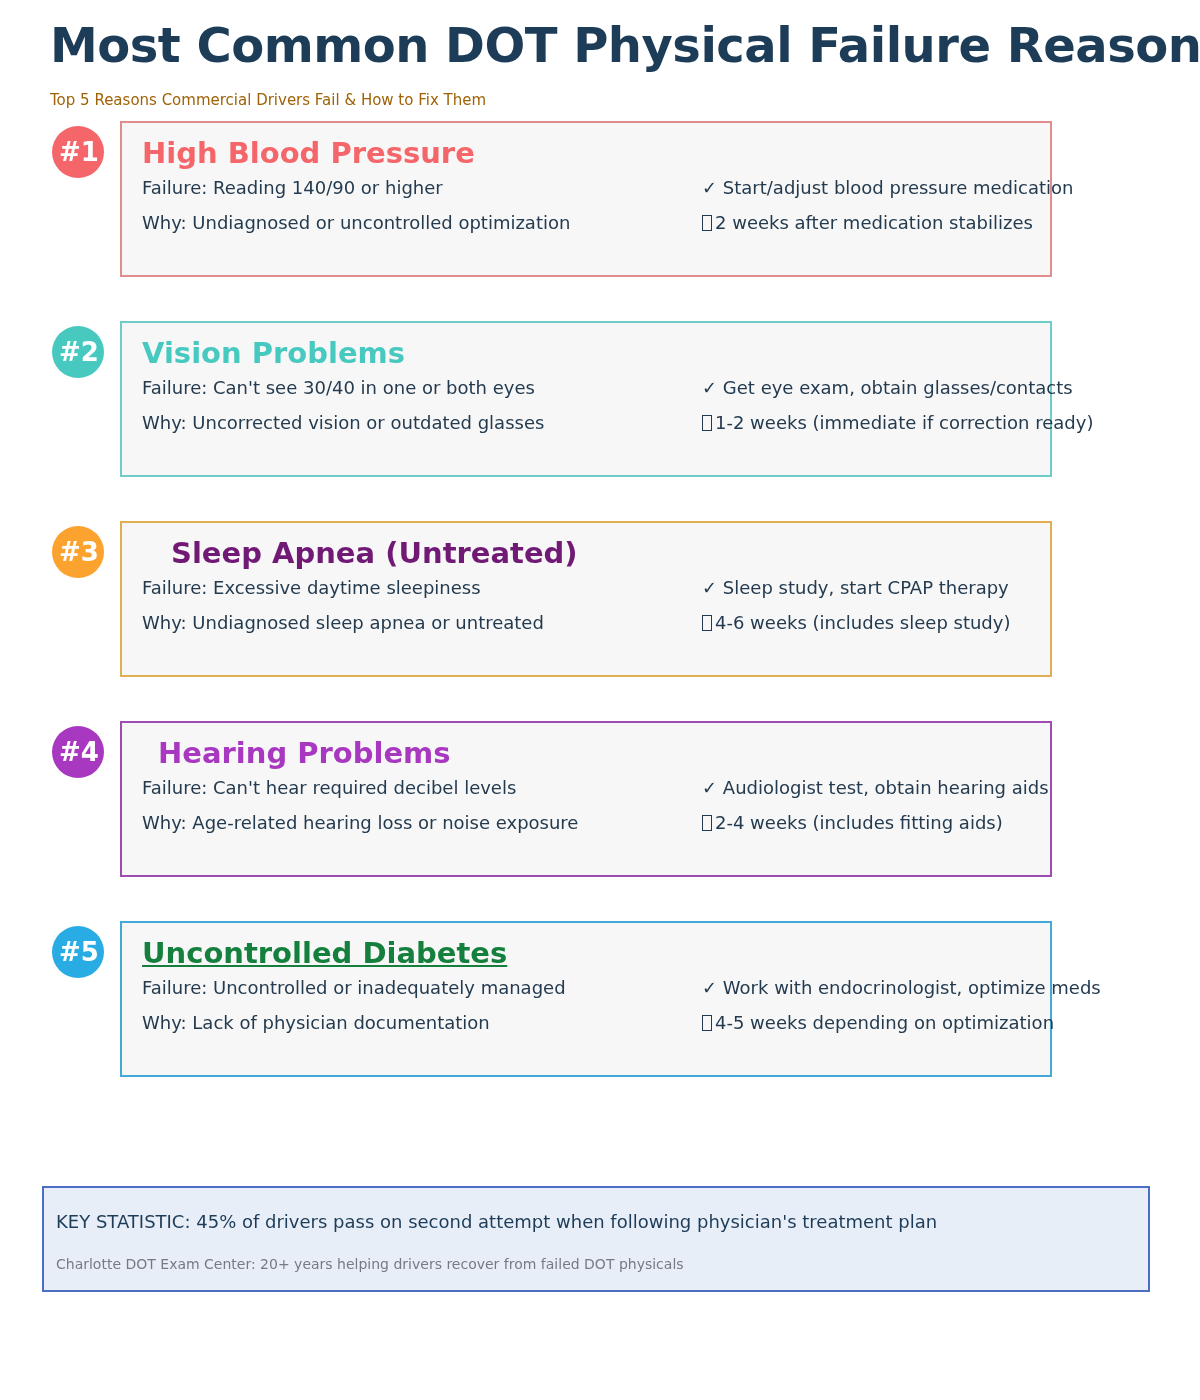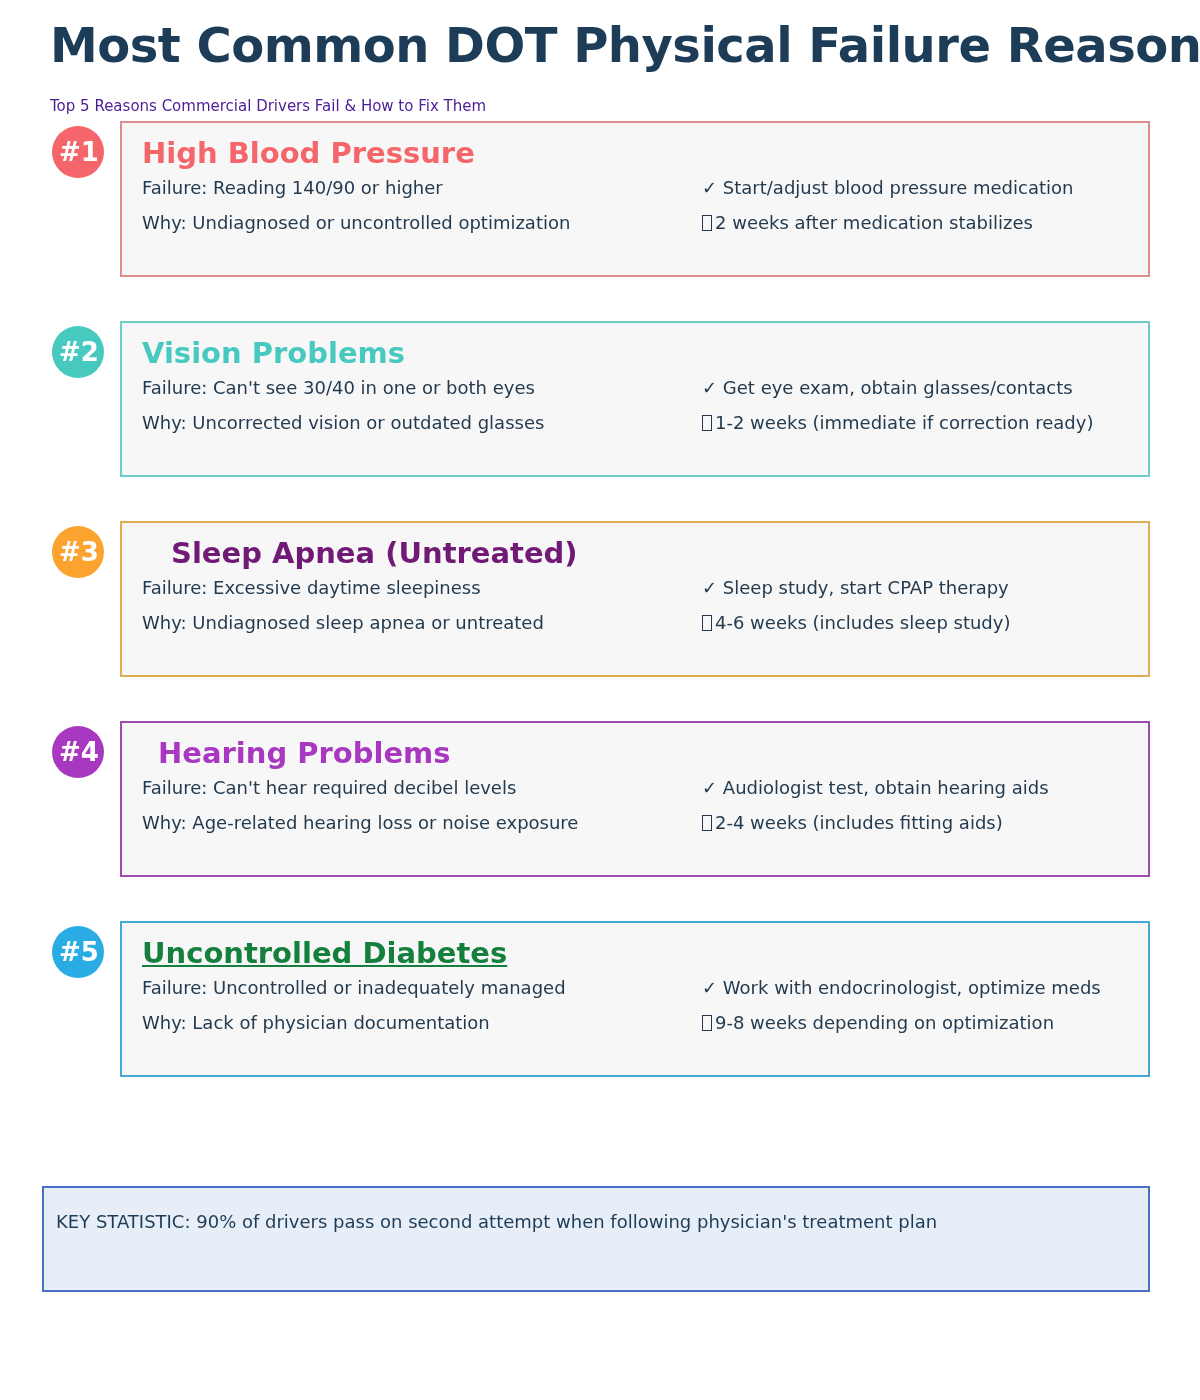--- a/index.html
+++ b/index.html
@@ -36,11 +36,11 @@
   #page-subtitle {
     position: absolute;
     left: 50px;
-    top: 97px;
+    top: 91px;
     font-family: "DejaVu Sans", sans-serif;
     font-size: 15px;
     font-weight: normal;
-    color: #4c1d95;
+    color: #a16207;
     white-space: nowrap;
   }
 

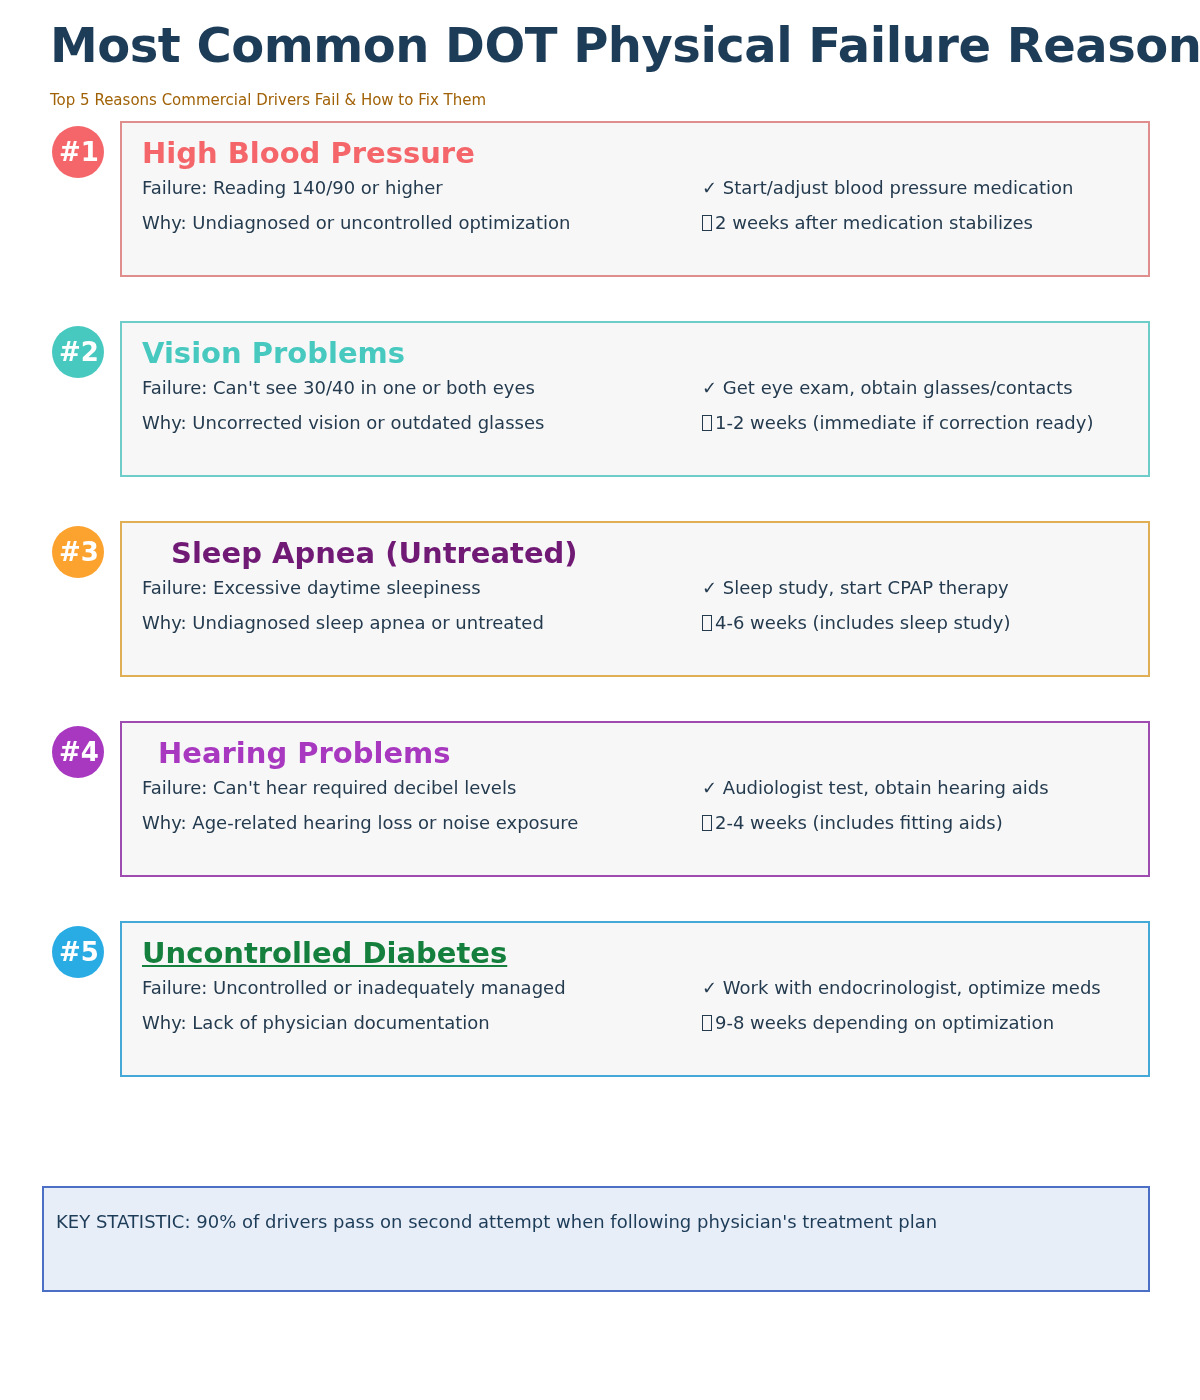--- a/index.html
+++ b/index.html
@@ -48,7 +48,7 @@
   .card {
     position: absolute;
     left: 120px;
-    width: 1030px;
+    width: 932px;
     background: #f7f7f7;
     border: 2px solid #cccccc;
     box-sizing: border-box;

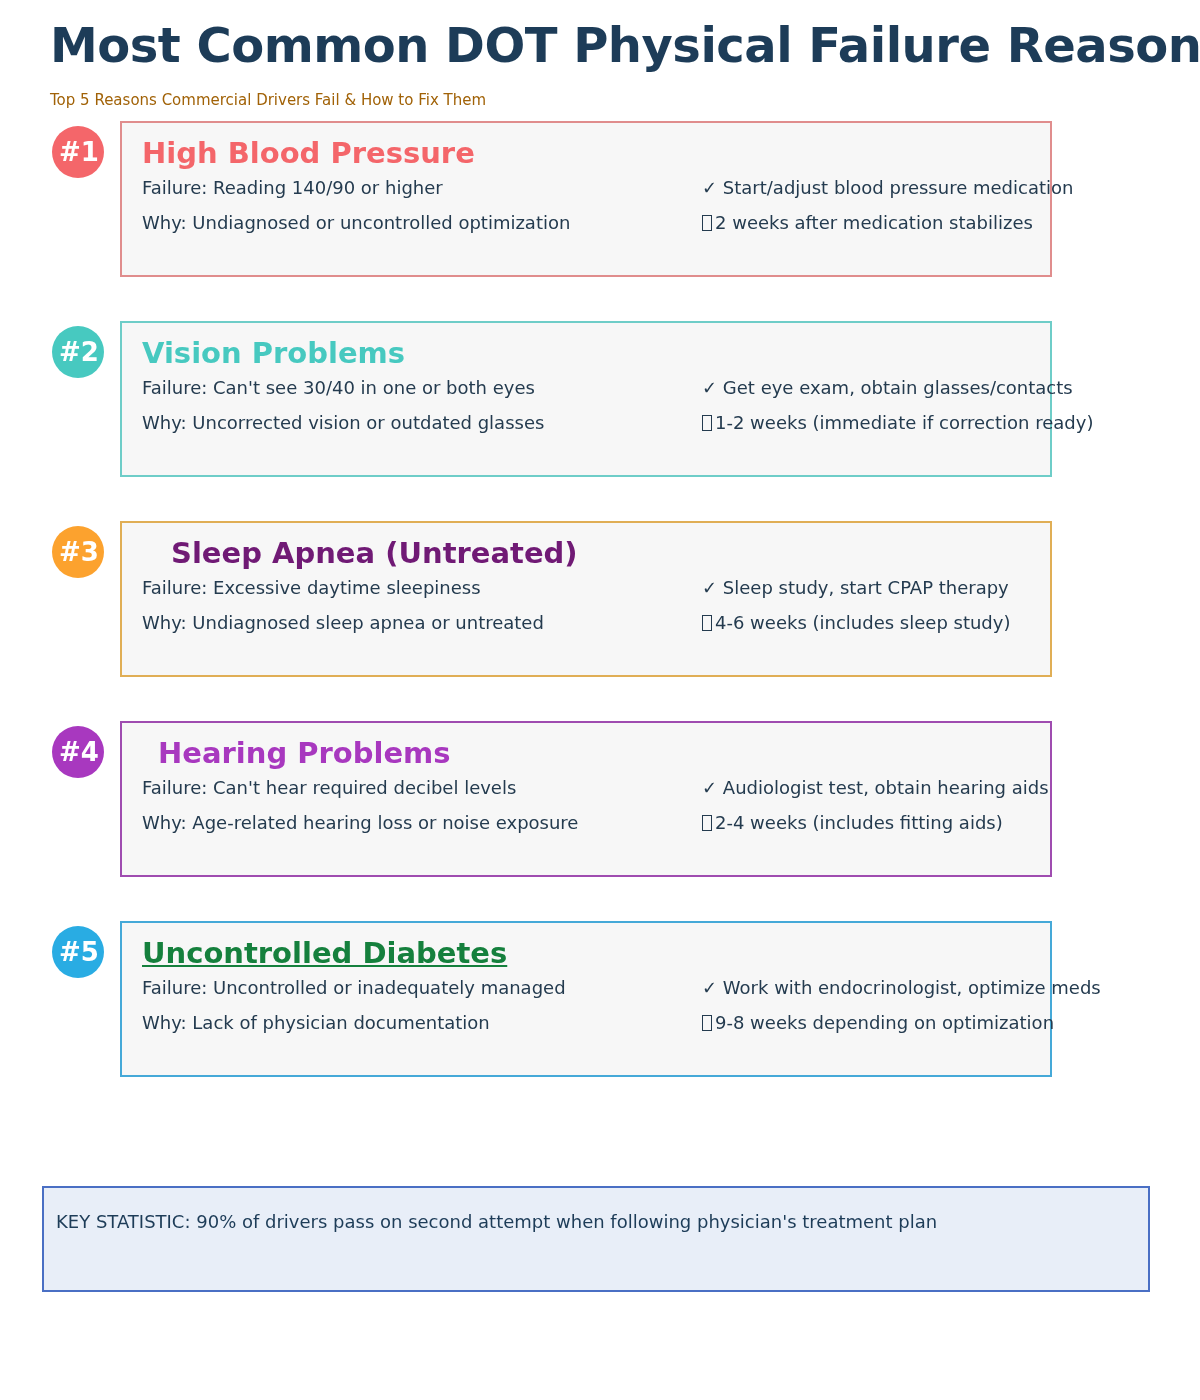--- a/index.html
+++ b/index.html
@@ -265,7 +265,7 @@
         <span>Work with endocrinologist, optimize meds</span>
       </div>
       <div class="line l2">
-        <span class="glyph-tofu"></span><span>9-8 weeks depending on optimization</span>
+        <span class="glyph-tofu"></span><span>4-5 weeks depending on optimization</span>
       </div>
     </div>
   </div>

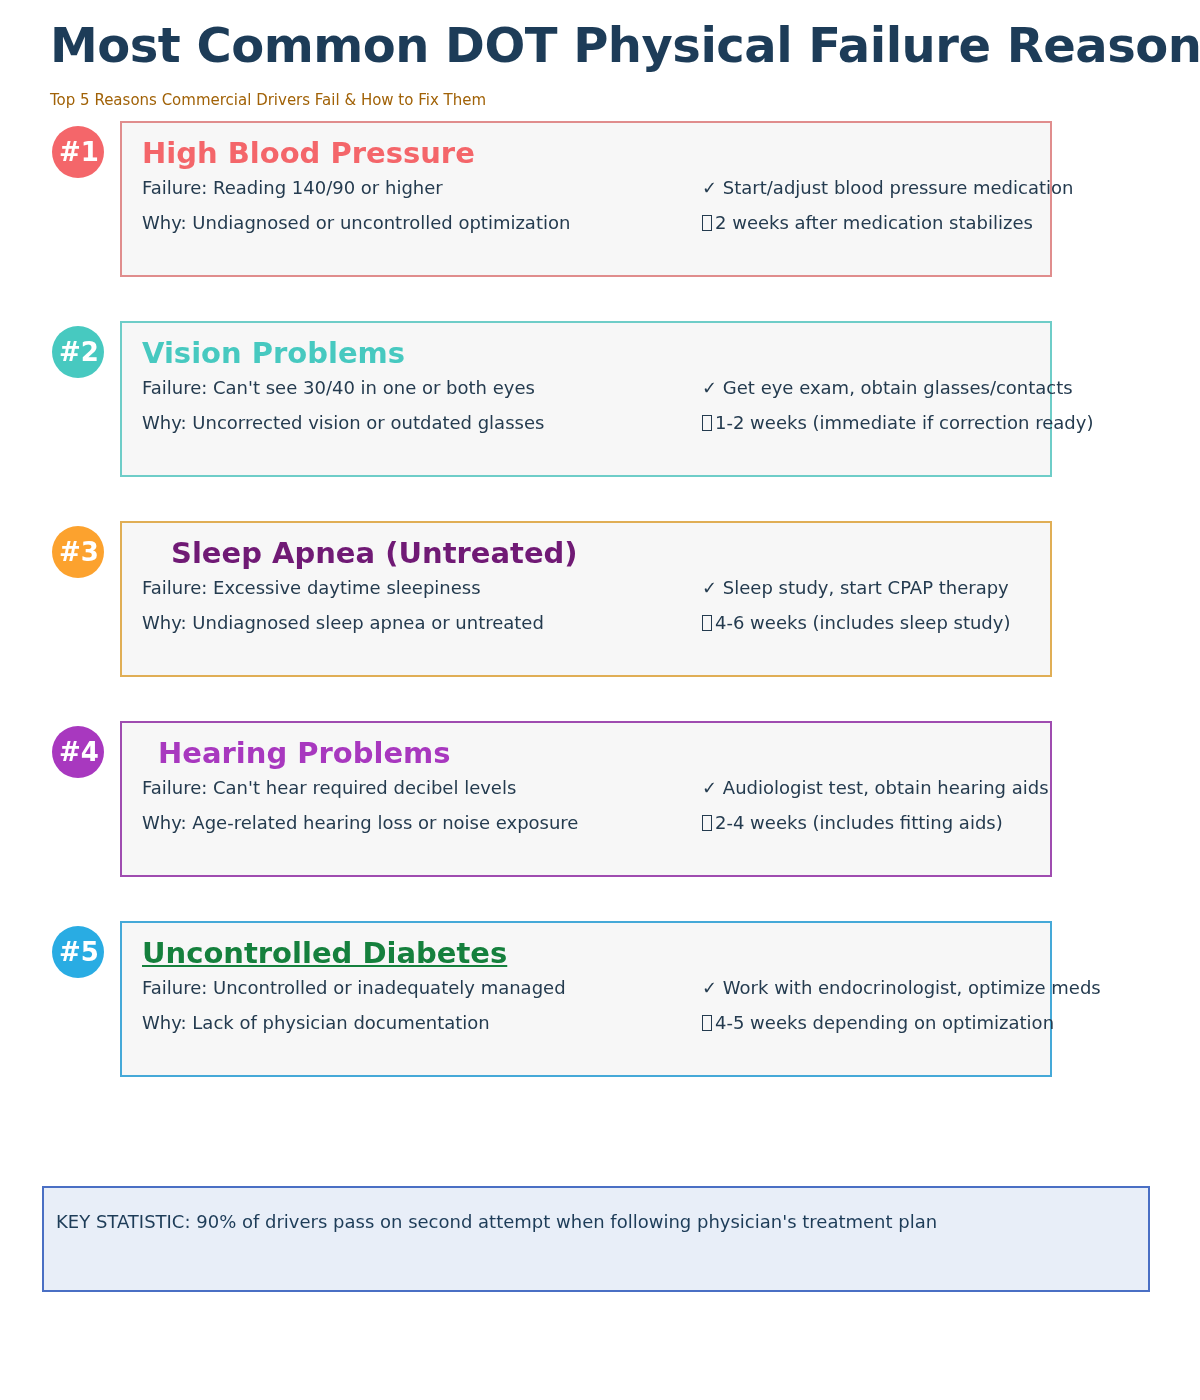--- a/index.html
+++ b/index.html
@@ -272,7 +272,7 @@
 </div>
 
 <div id="stat-box">
-  <div id="stat-headline">KEY STATISTIC: 90% of drivers pass on second attempt when following physician's treatment plan</div>
+  <div id="stat-headline">KEY STATISTIC: 45% of drivers pass on second attempt when following physician's treatment plan</div>
 </div>
 
 </body></html>

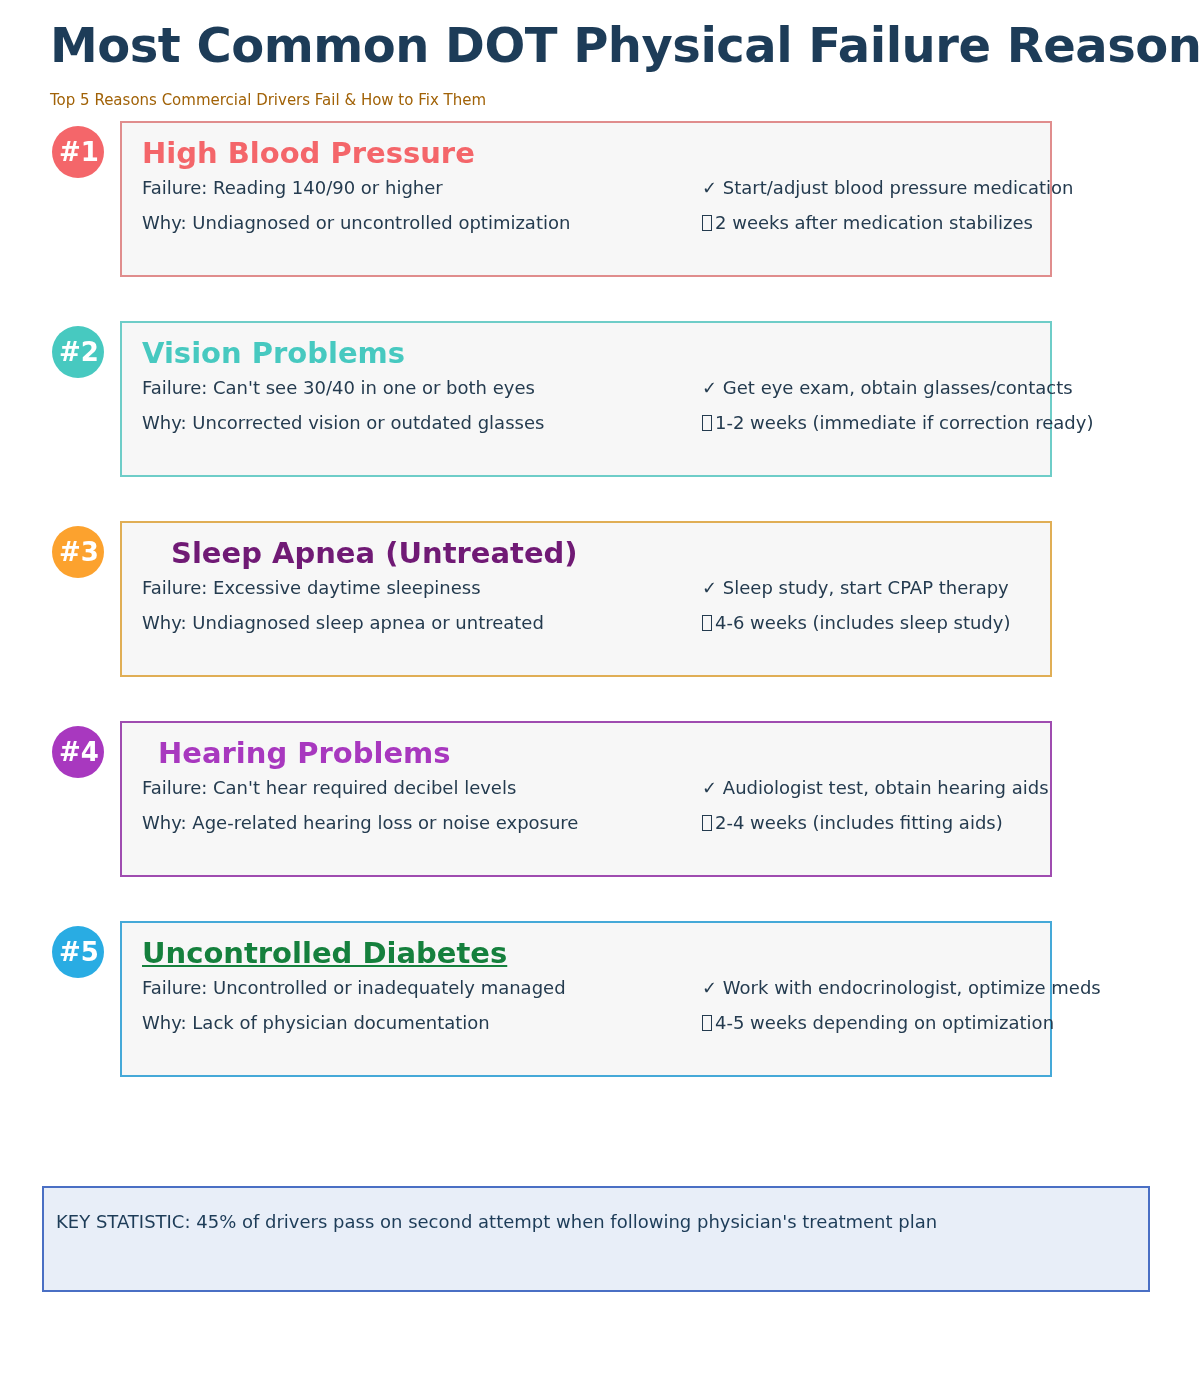--- a/index.html
+++ b/index.html
@@ -273,6 +273,7 @@
 
 <div id="stat-box">
   <div id="stat-headline">KEY STATISTIC: 45% of drivers pass on second attempt when following physician's treatment plan</div>
+  <div id="stat-sub">Charlotte DOT Exam Center: 20+ years helping drivers recover from failed DOT physicals</div>
 </div>
 
 </body></html>

